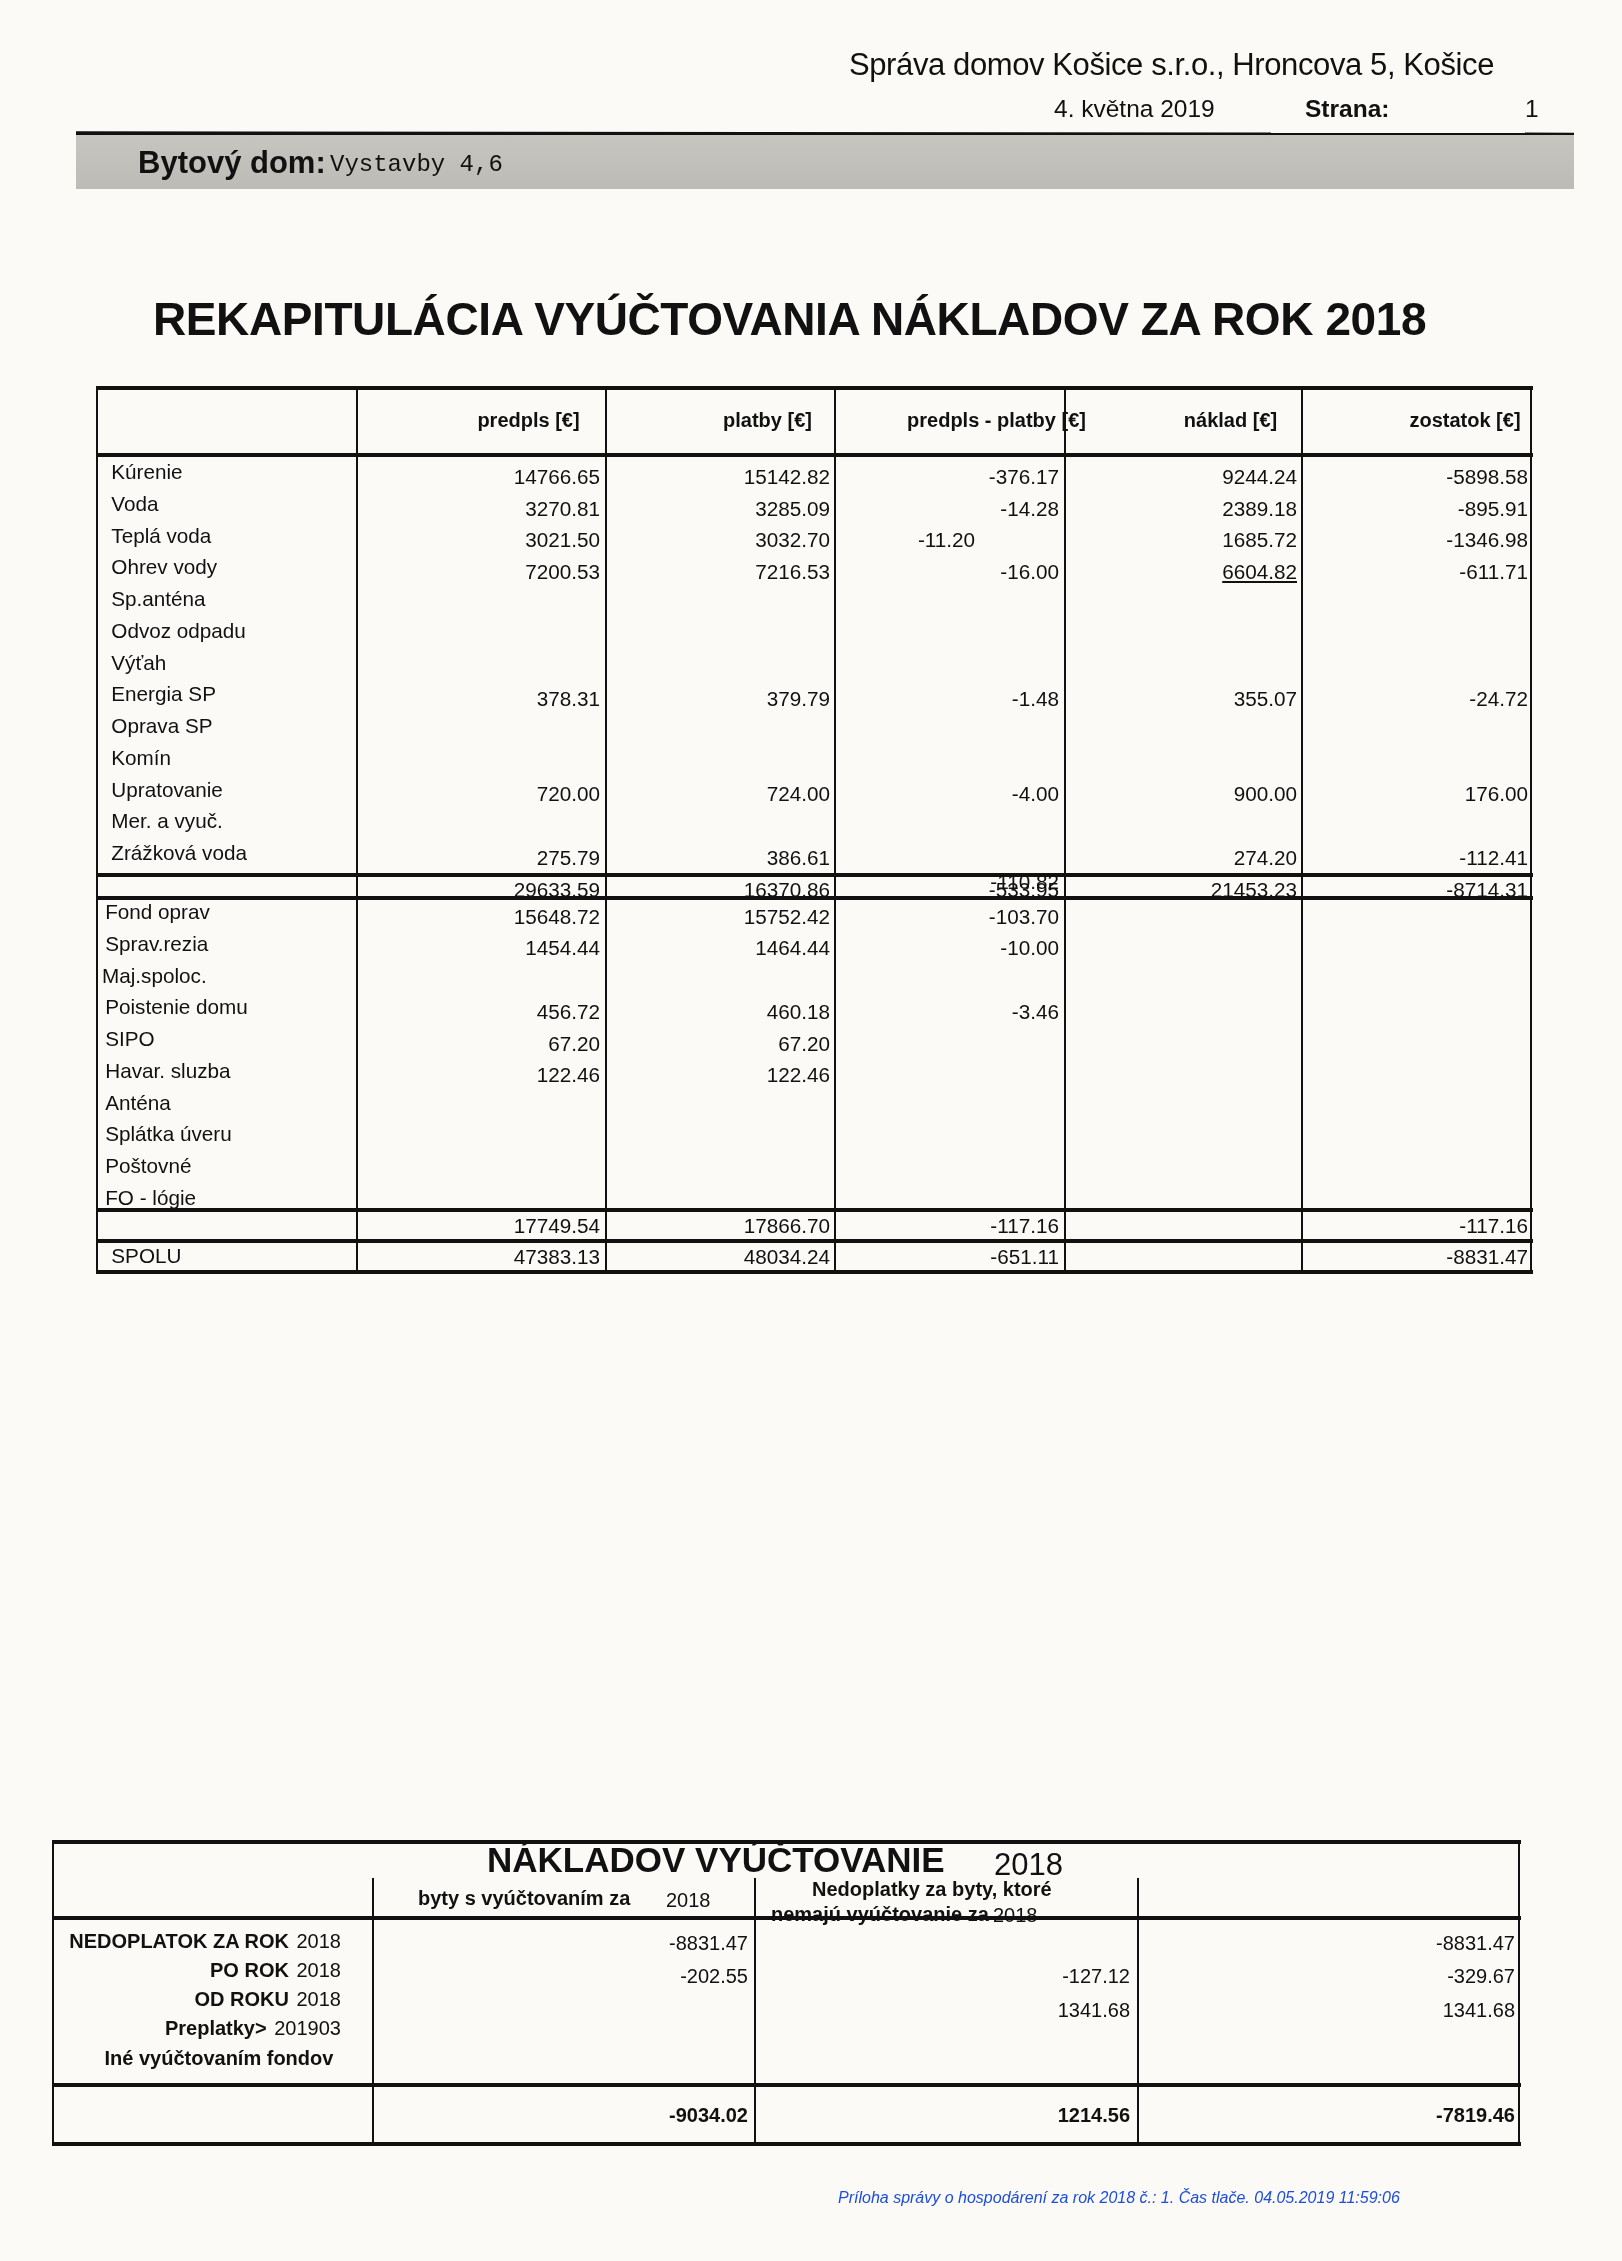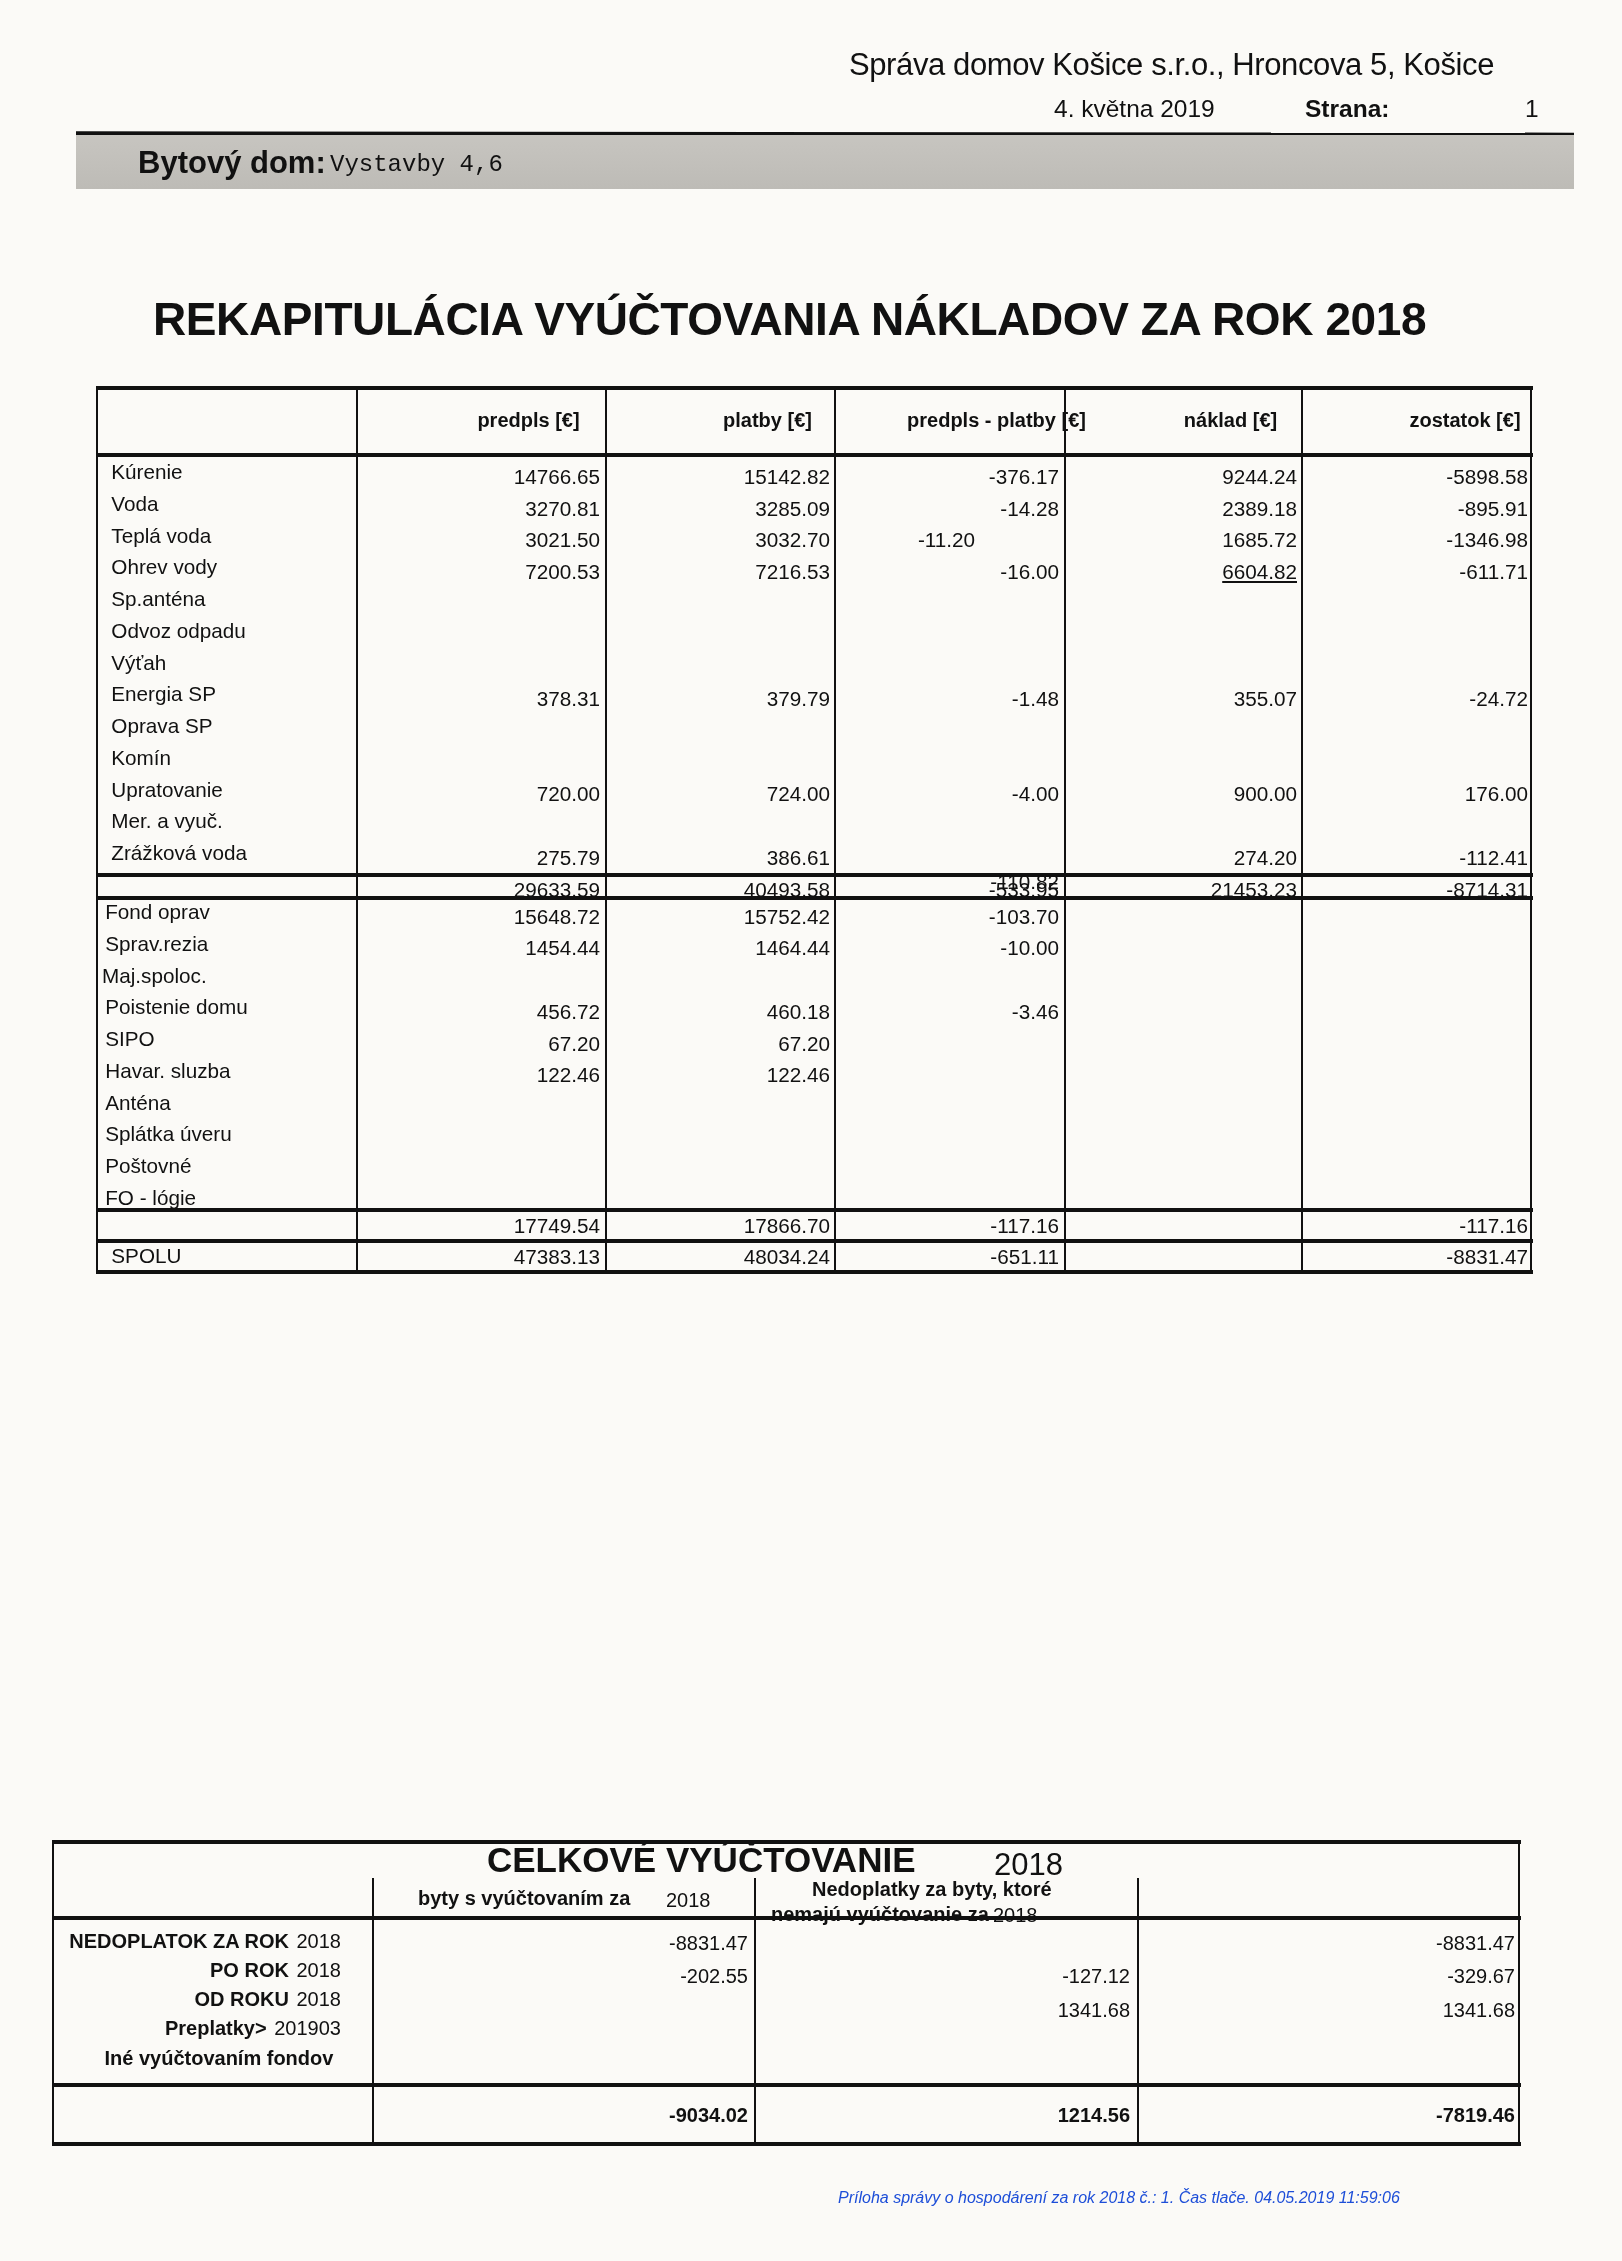--- a/index.html
+++ b/index.html
@@ -122,7 +122,7 @@
     <div class="cell num" style="left: 968px; width: 233px; top: 460px;">274.20</div>
     <div class="cell num" style="left: 1205px; width: 227px; top: 460px;">-112.41</div>
     <div class="cell num" style="left: 260px; width: 244px; top: 492px;">29633.59</div>
-    <div class="cell num" style="left: 509px; width: 225px; top: 492px;">40493.58</div>
+    <div class="cell num" style="left: 509px; width: 225px; top: 492px;">16370.86</div>
     <div class="cell num" style="left: 738px; width: 225px; top: 492px;">-533.95</div>
     <div class="cell num" style="left: 968px; width: 233px; top: 492px;">21453.23</div>
     <div class="cell num" style="left: 1205px; width: 227px; top: 492px;">-8714.31</div>

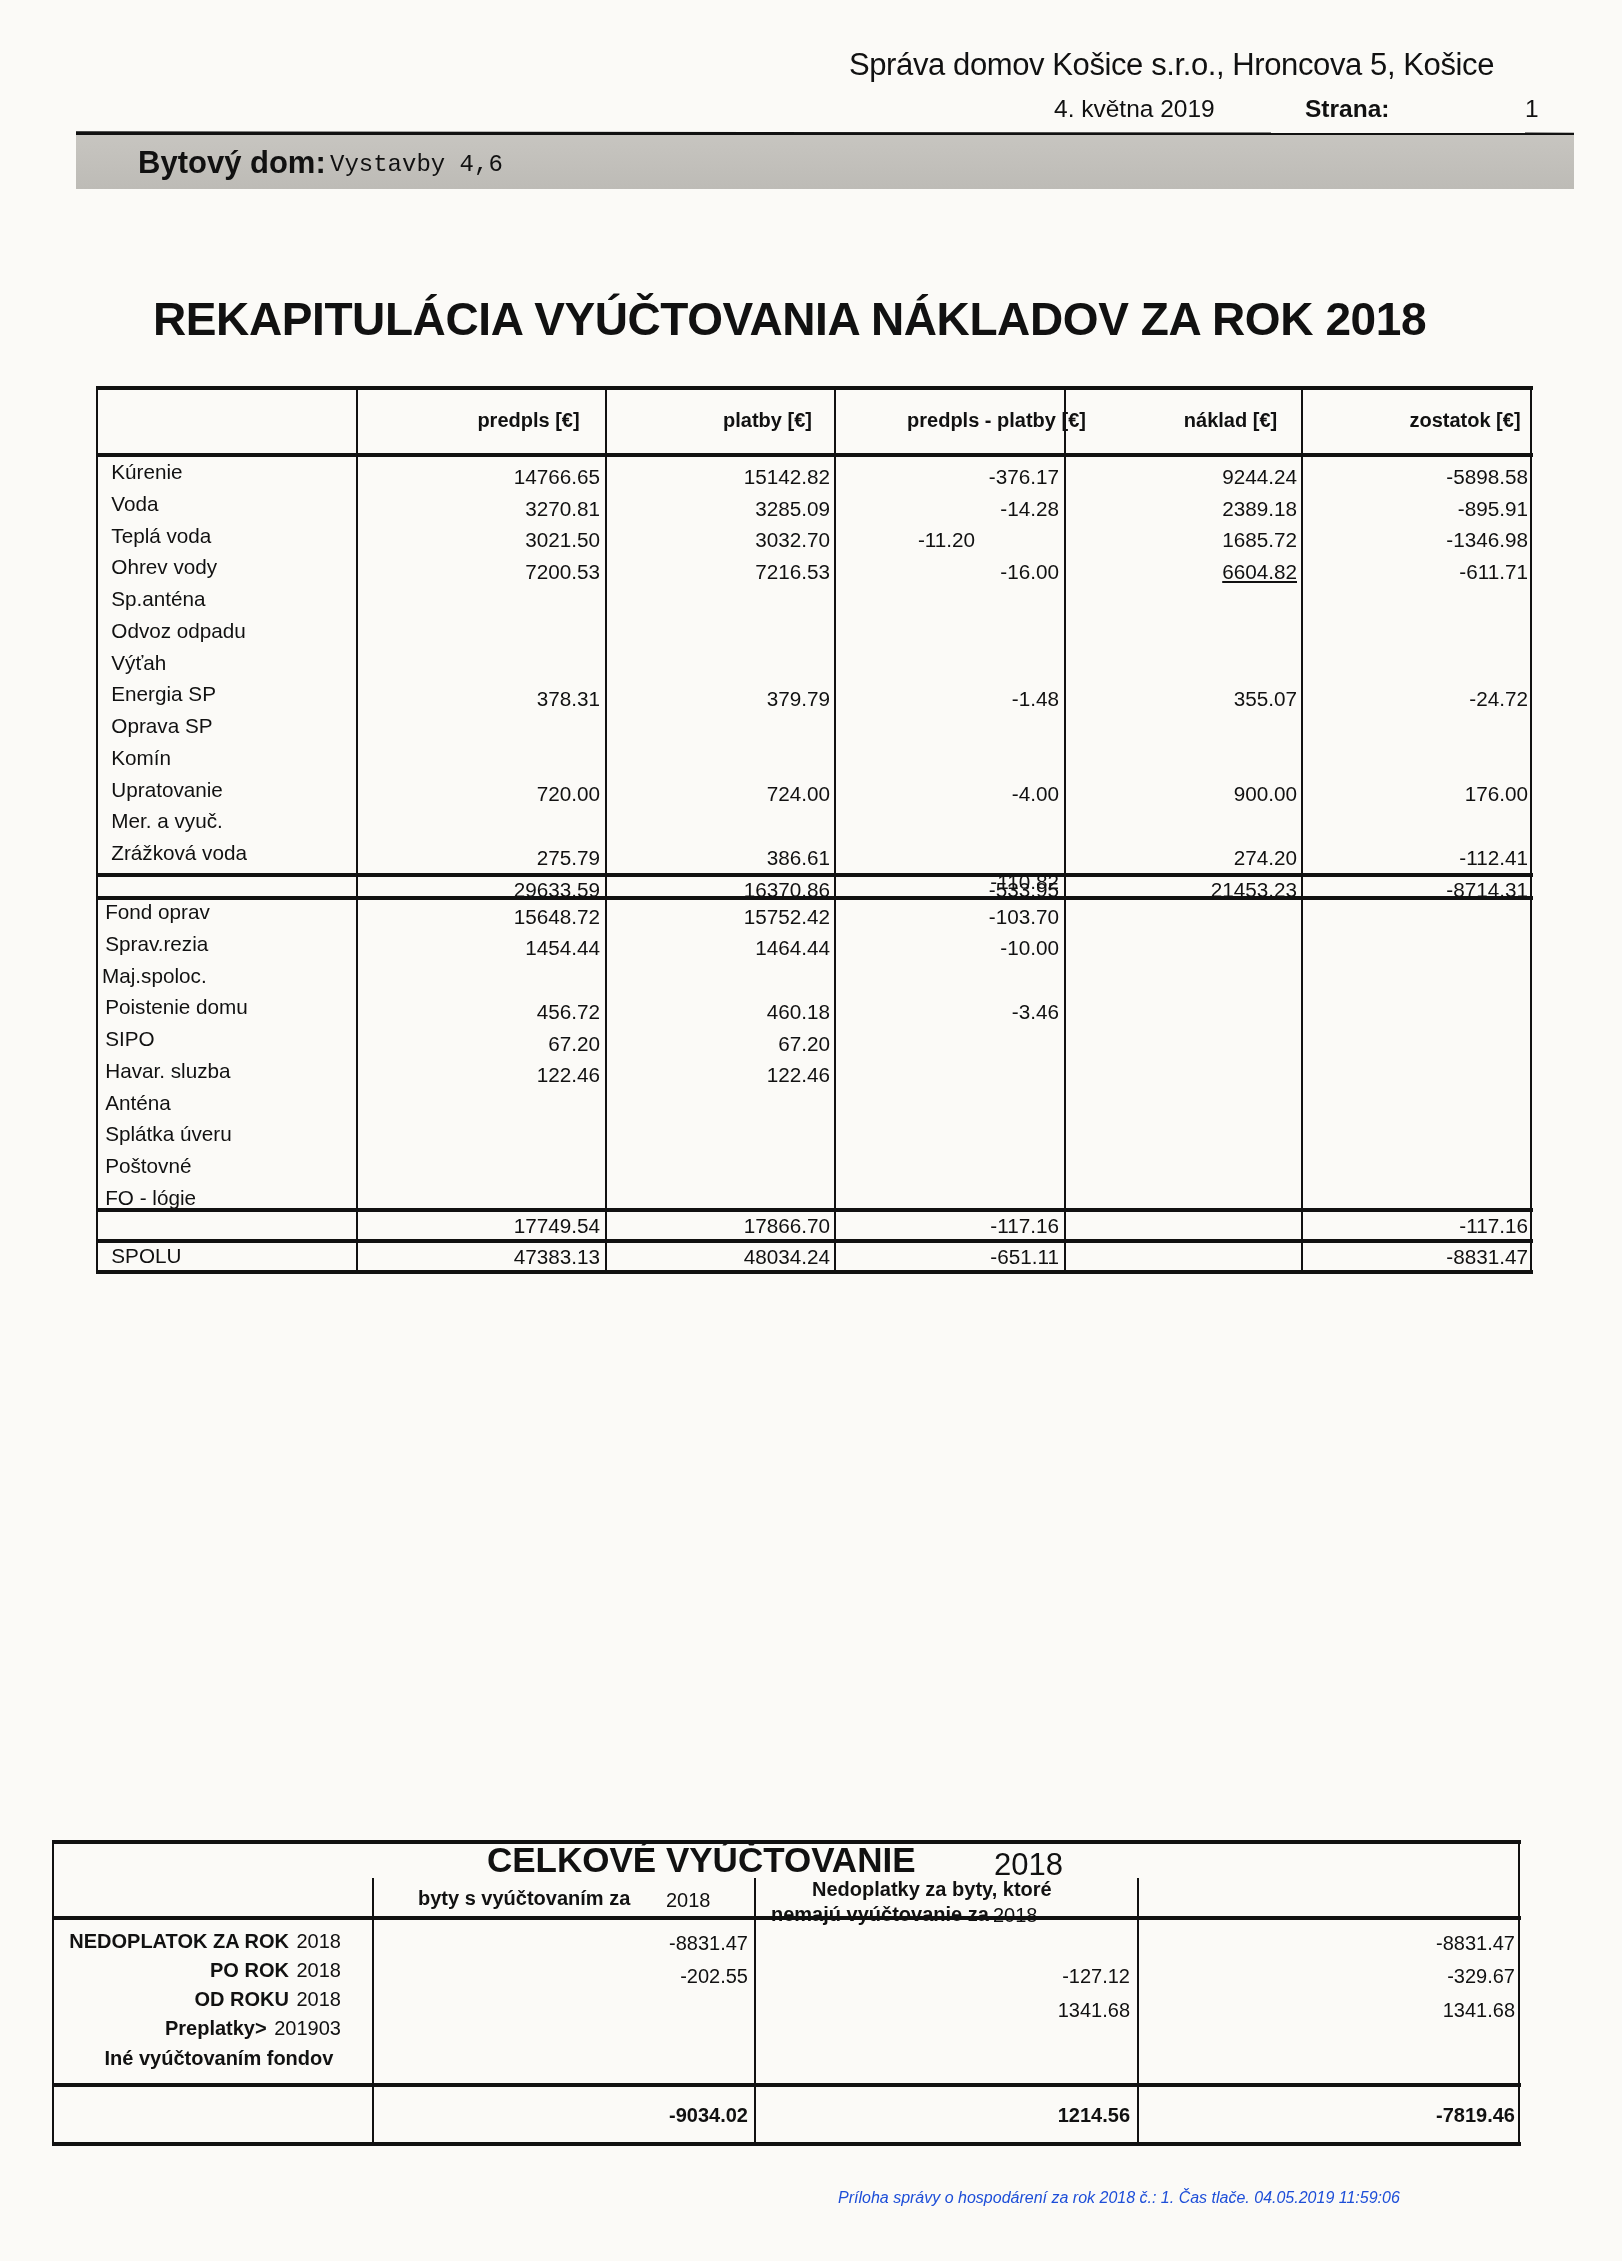--- a/index.html
+++ b/index.html
@@ -160,7 +160,7 @@
     <div class="cell num" style="left: 1205px; width: 227px; top: 859px;">-8831.47</div>
   </div>
 
-<div class="abs" id="celk-title">CELKOVÉ VYÚČTOVANIE</div>
+<div class="abs" id="celk-title">NÁKLADOV VYÚČTOVANIE</div>
 <div class="abs" id="celk-year">2018</div>
 <div class="abs" id="celk">
     <div class="hline thick" style="left: 0px; top: 0px; width: 1469px;"></div>

